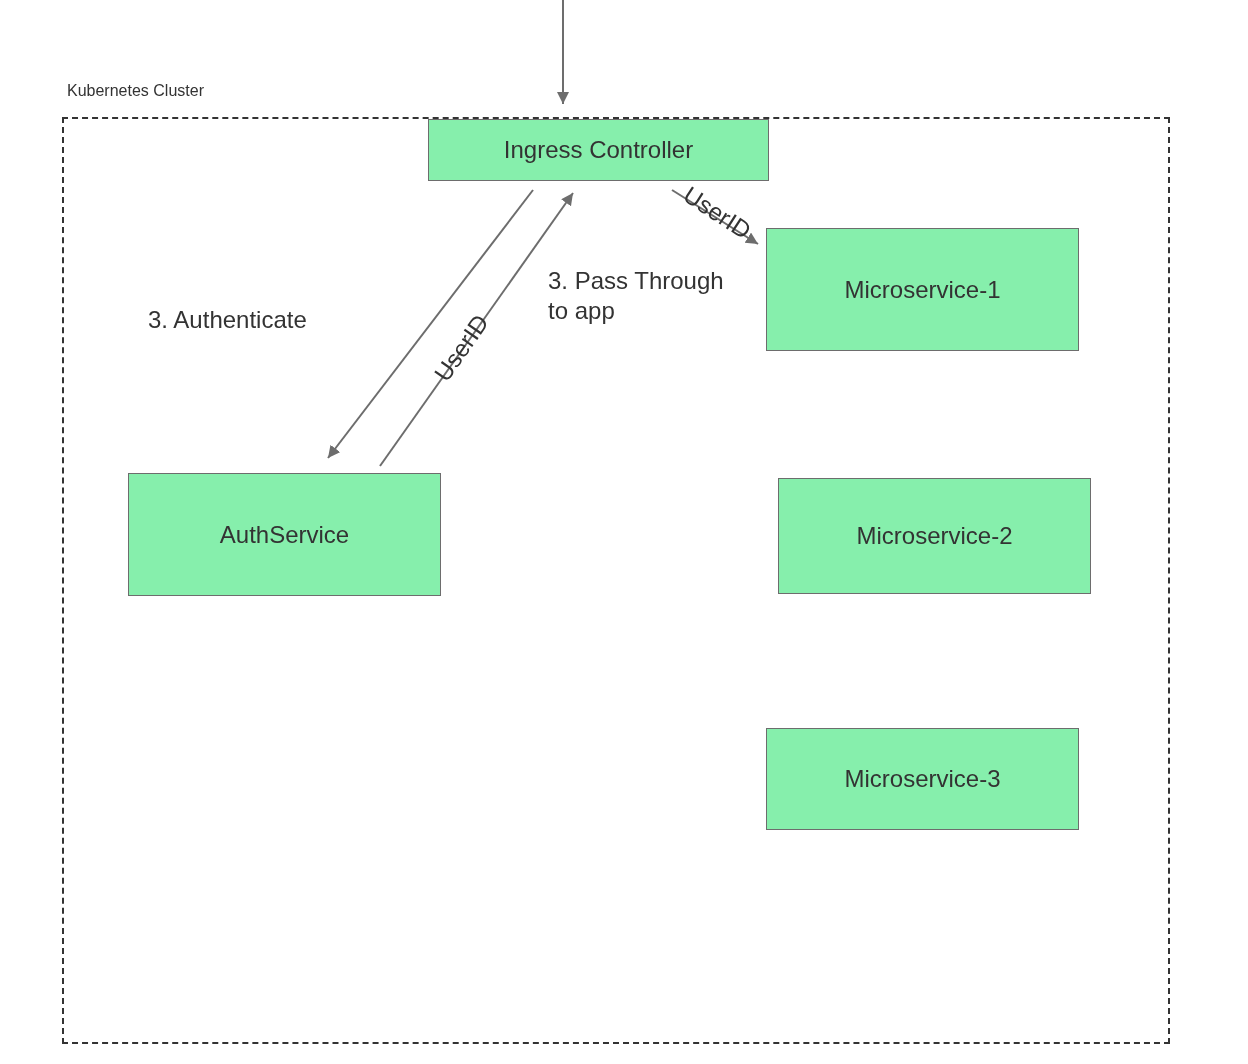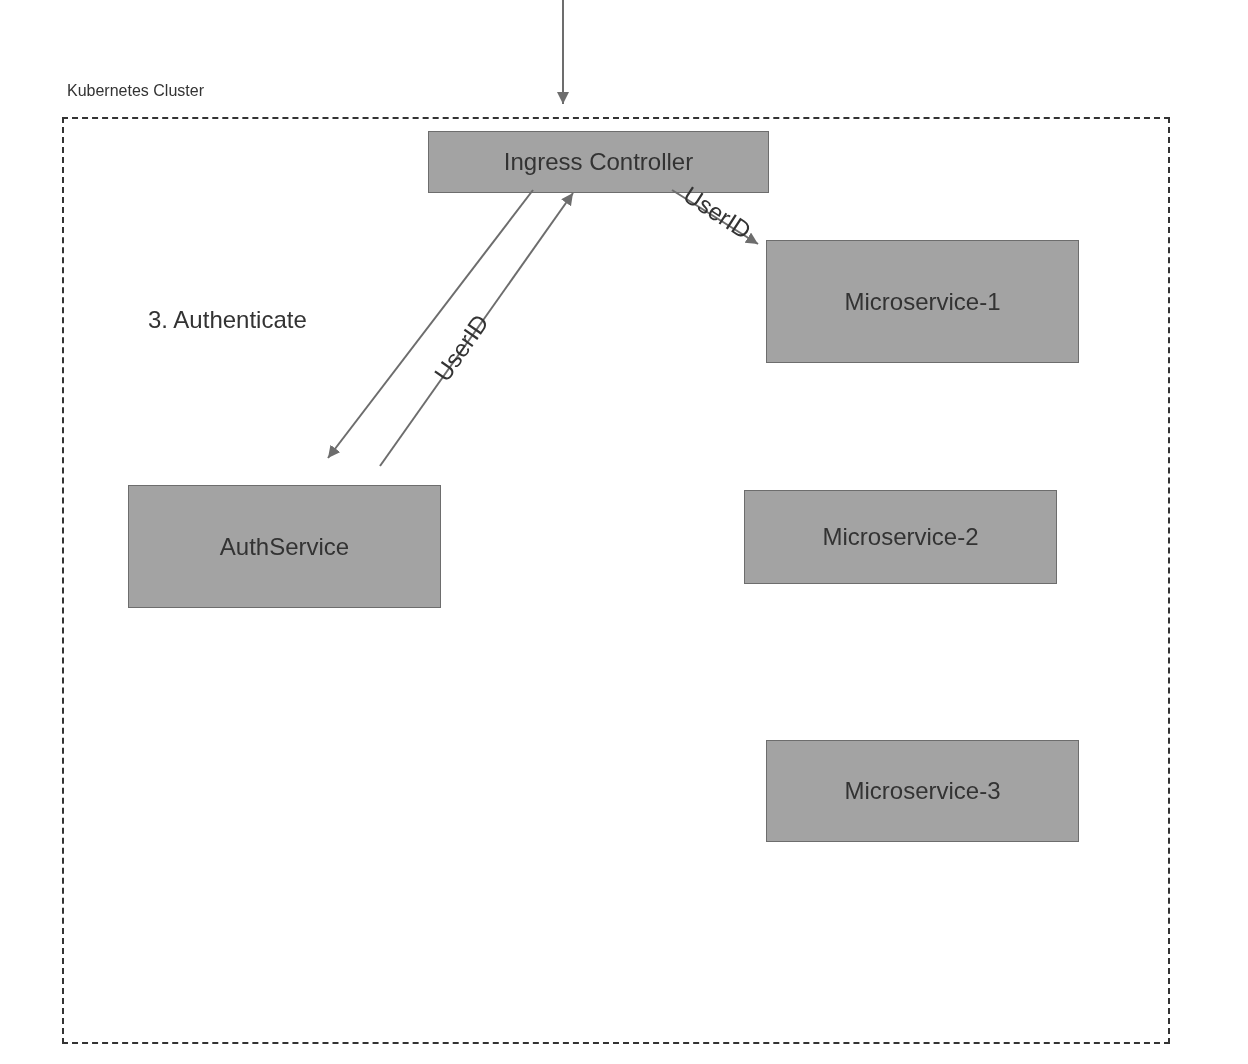--- a/index.html
+++ b/index.html
@@ -30,14 +30,13 @@
   .node {
     position: absolute;
     border: 1.5px solid #6d6d6d;
-    background: #a3a3a3;
+    background: #86efac;
     display: flex;
     align-items: center;
     justify-content: center;
     font-size: 24px;
     color: #333333;
     box-sizing: border-box;
-    margin-top: 12px;
   }
   .edge-label {
     position: absolute;

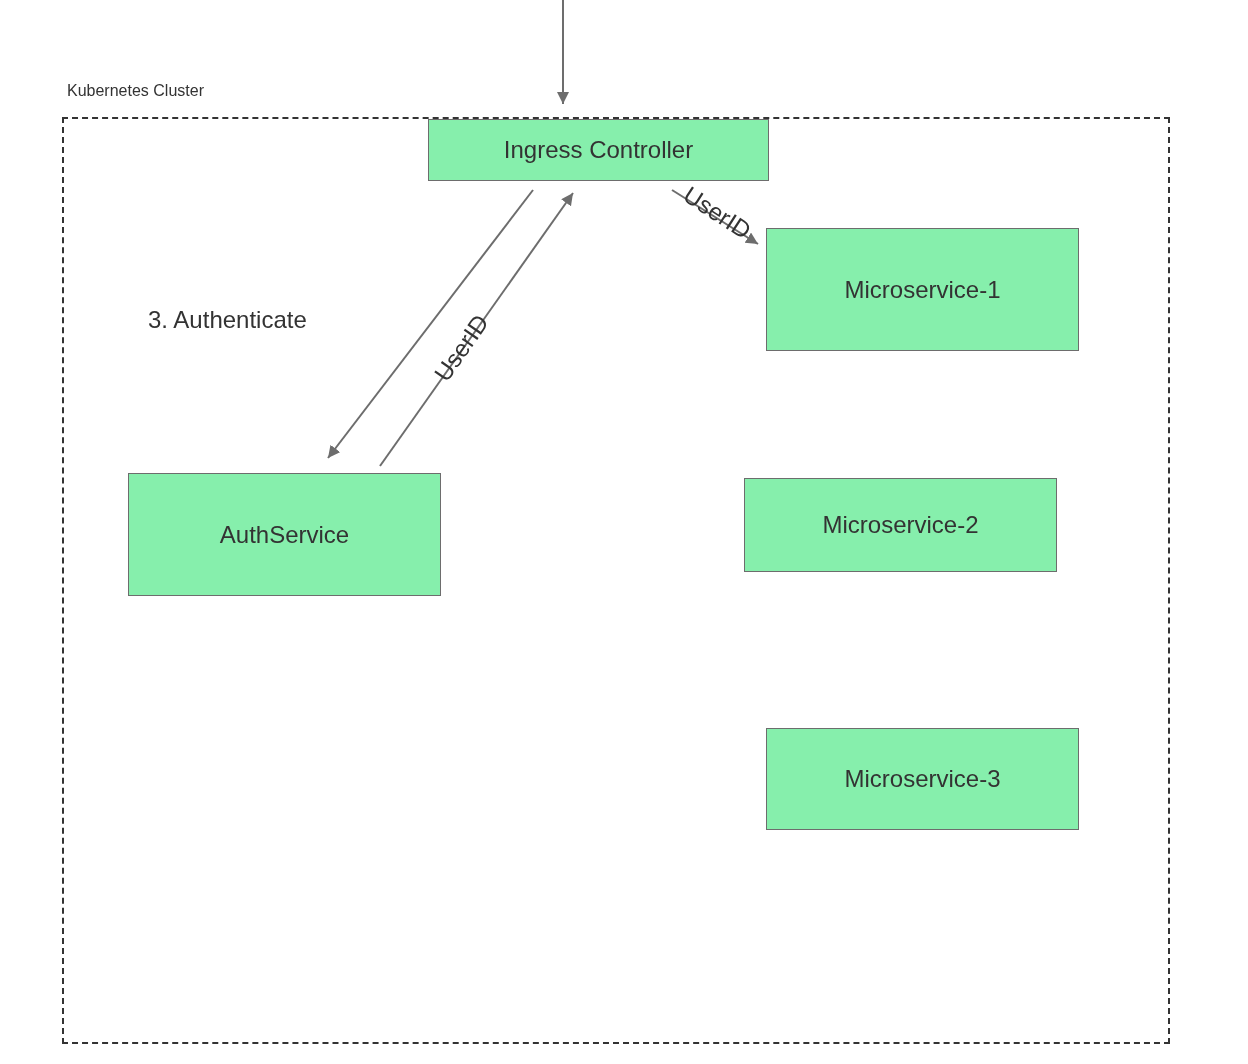--- a/index.html
+++ b/index.html
@@ -106,6 +106,10 @@
 
   <div class="edge-label rot" style="left:428px; top:370px; transform: rotate(-55deg);">UserID</div>
 
+  <div class="edge-label" style="left:548px; top:266px;">
+    <div>3. Pass Through</div>
+    <div>to app</div>
+  </div>
 
   <div class="edge-label rot" style="left:694px; top:180px; transform: rotate(33deg);">UserID</div>
 

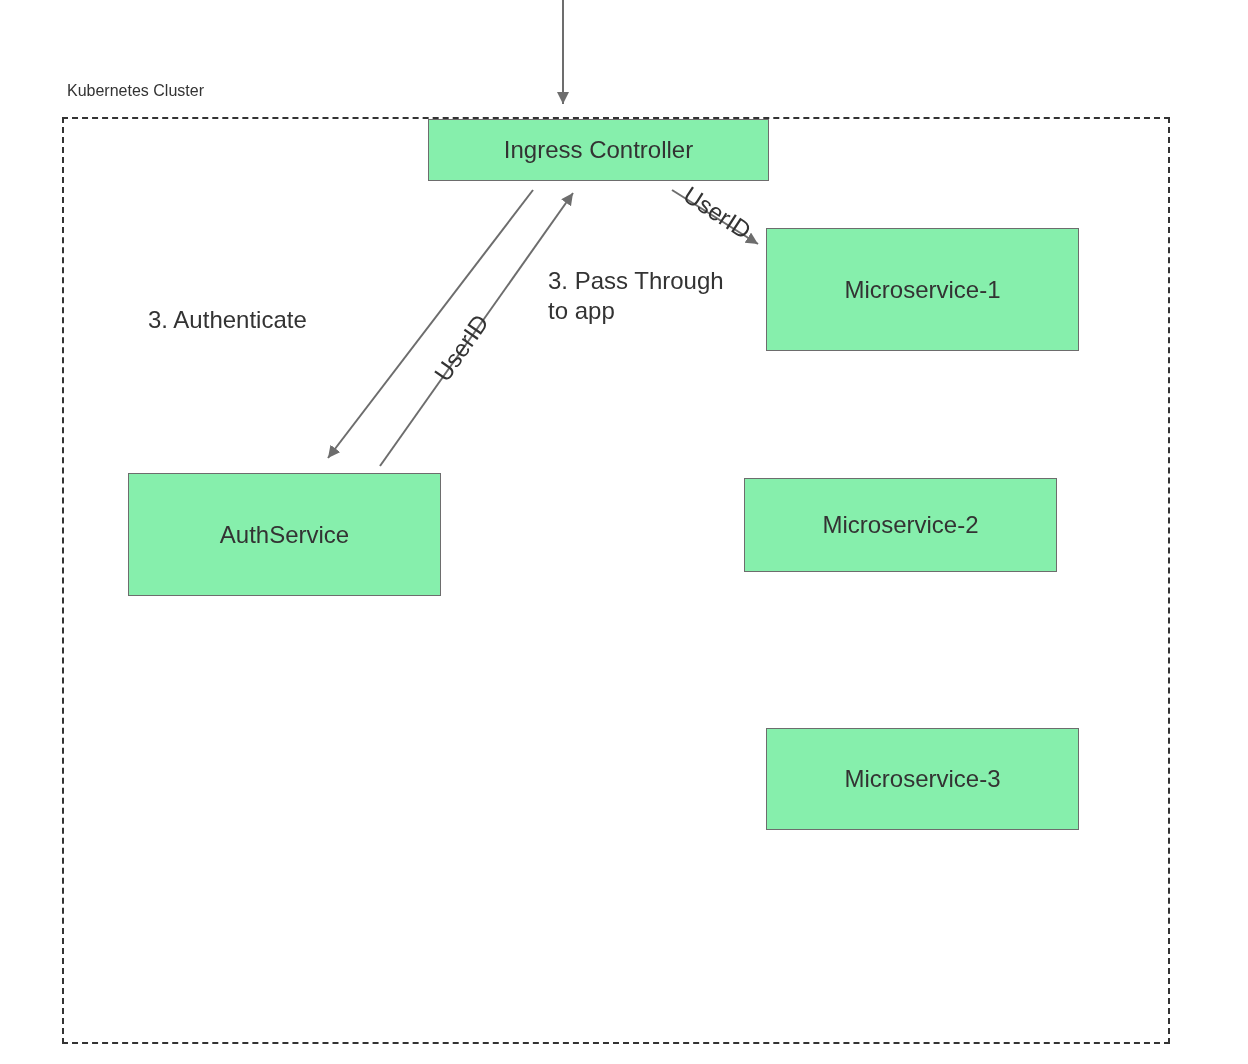--- a/index.html
+++ b/index.html
@@ -77,7 +77,7 @@
     <span>Microservice-1</span>
   </div>
 
-  <div class="node" style="left:744px; top:478px; width:313px; height:94px;">
+  <div class="node" style="left:778px; top:478px; width:313px; height:116px;">
     <span>Microservice-2</span>
   </div>
 

